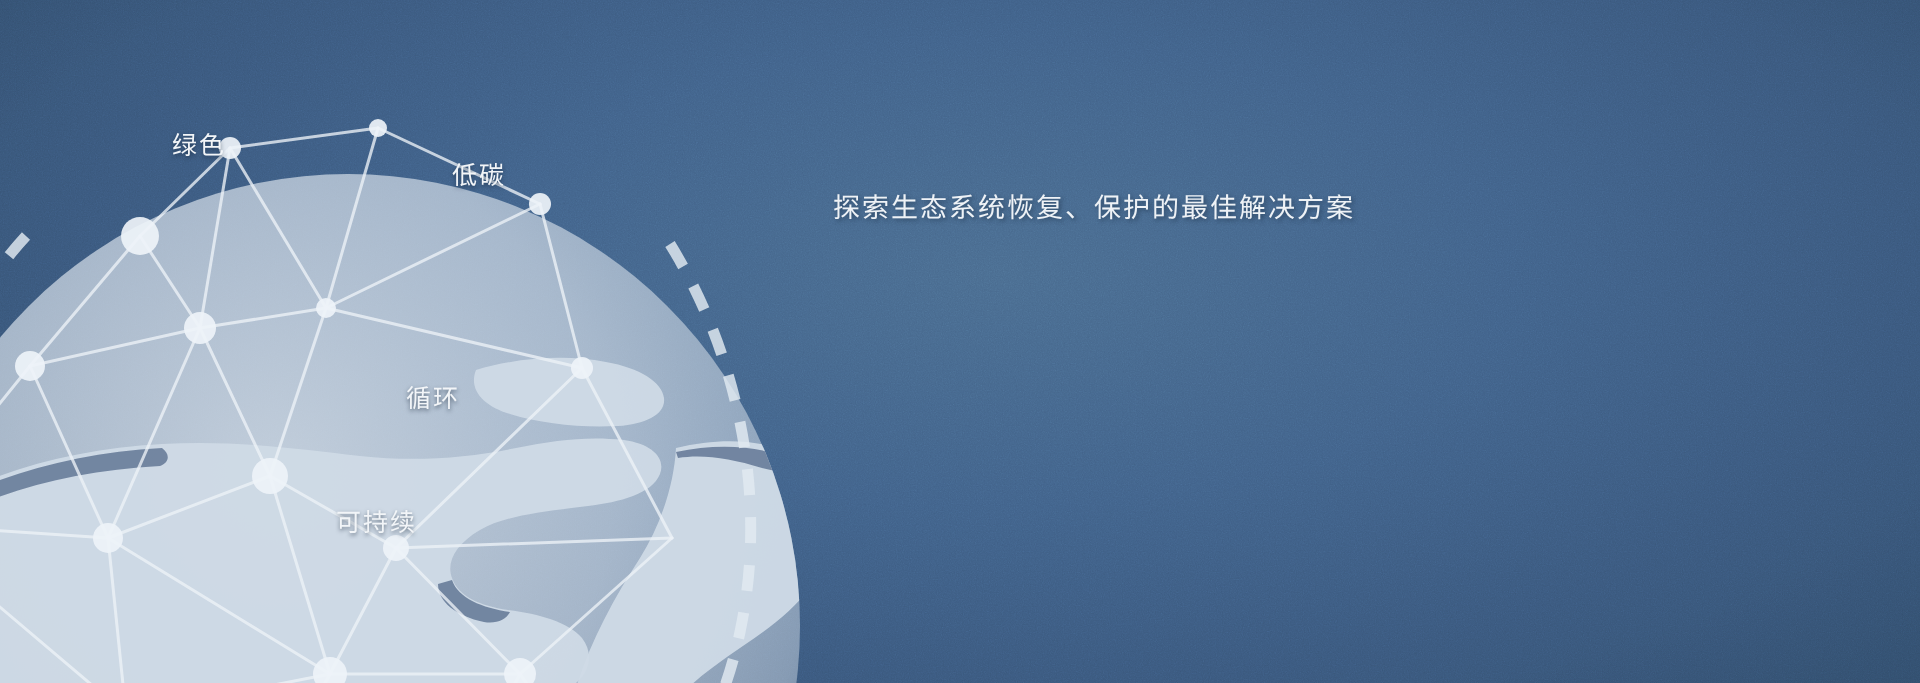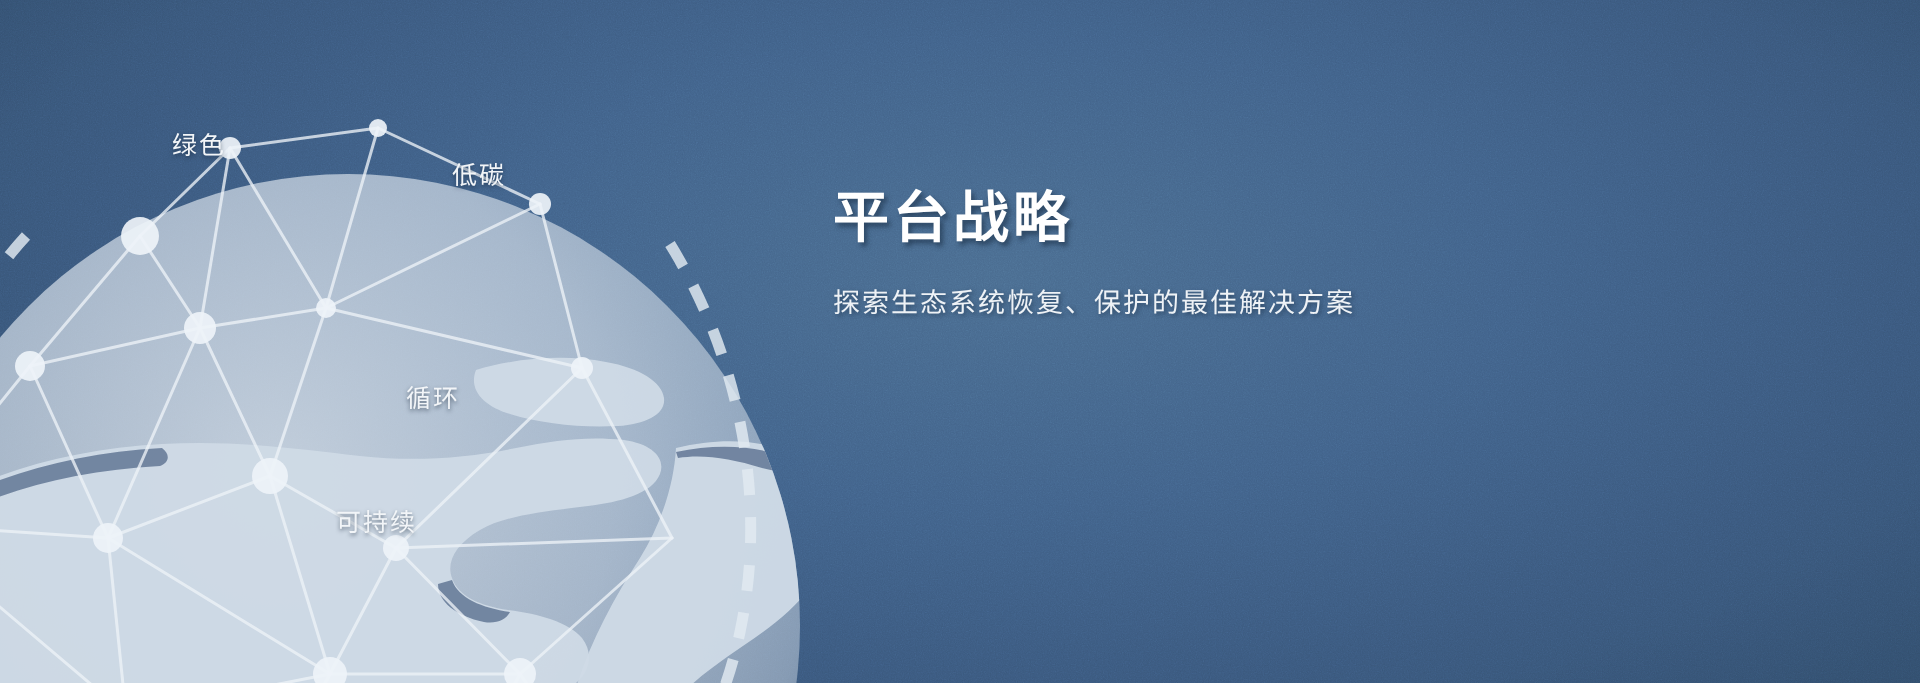--- a/index.html
+++ b/index.html
@@ -267,7 +267,6 @@
   <div class="kw kw-sustain" style="left: 336px; top: 458px;">可持续</div>
 
   <div id="copy">
-    <h1 id="headline">平台战略</h1>
     <div class="subline">探索生态系统恢复、保护的最佳解决方案</div>
   </div>
 

